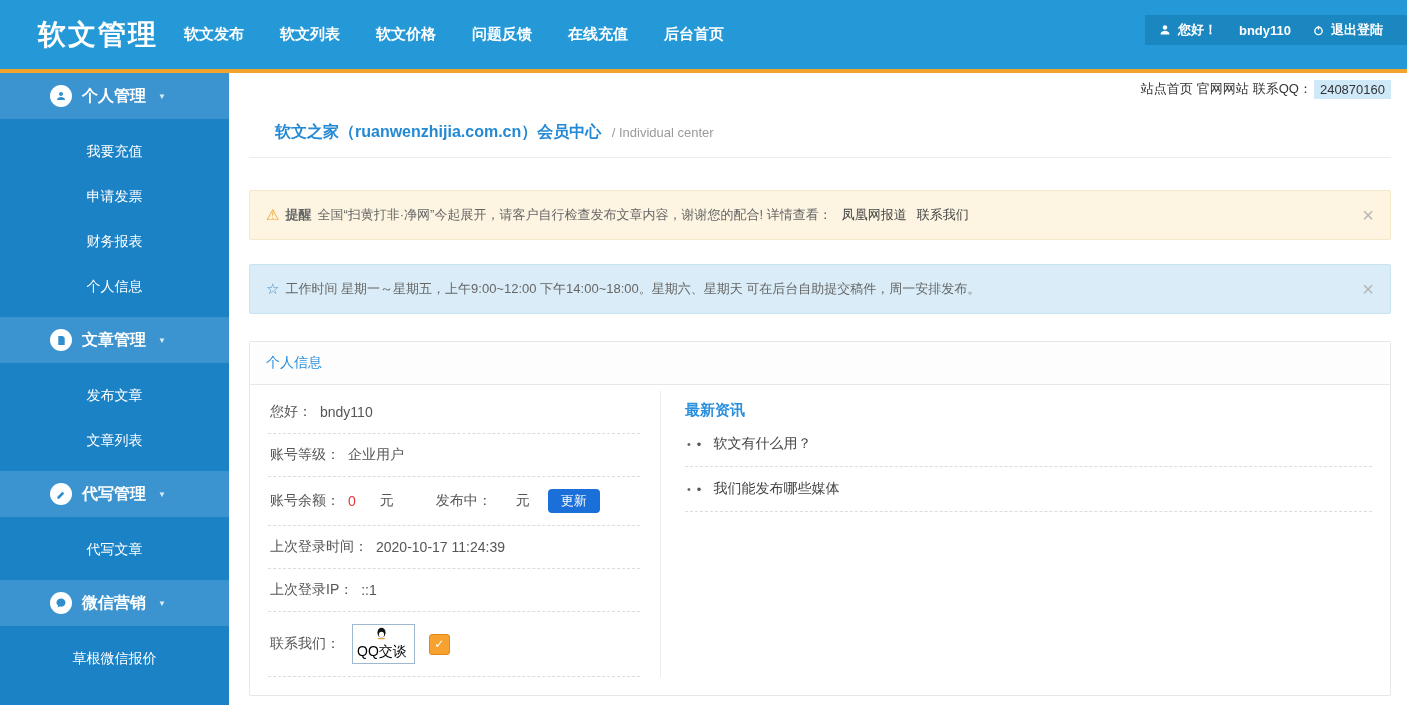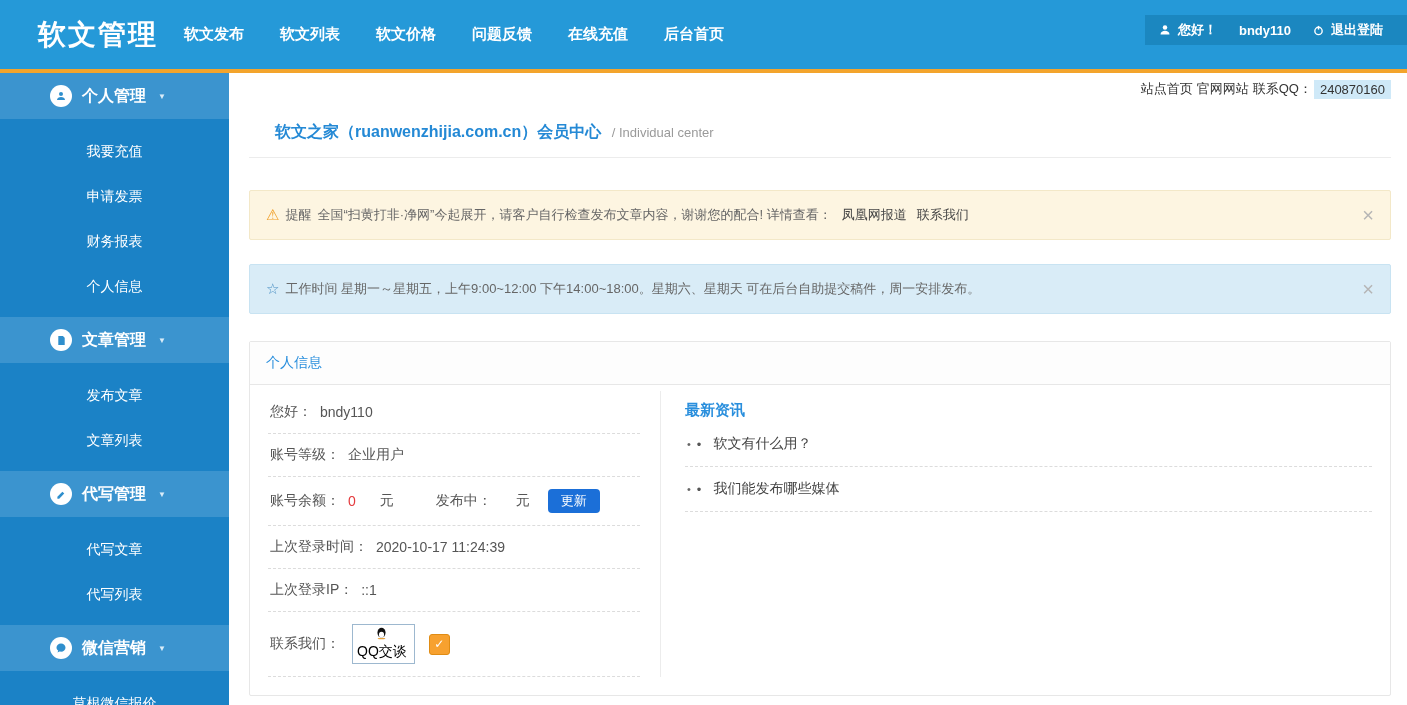--- a/index.html
+++ b/index.html
@@ -45,7 +45,7 @@
   .star-icon{color:#4a90c4;font-size:15px;}
   .alert a{color:#444;text-decoration:none;cursor:pointer;margin-left:4px;}
   .alert .close{position:absolute;right:16px;top:50%;transform:translateY(-50%);color:#b5b5b5;font-size:20px;line-height:1;cursor:pointer;}
-  .alert-label{font-weight:normal;}
+  .alert-label{font-weight:bold;}
 
   .panel{margin-top:27px;border:1px solid #e7e7e7;border-radius:2px;background:#fff;}
   .panel-header{padding:12px 16px;border-bottom:1px solid #e7e7e7;color:#2a8fdd;font-size:14px;background:#fdfdfd;}

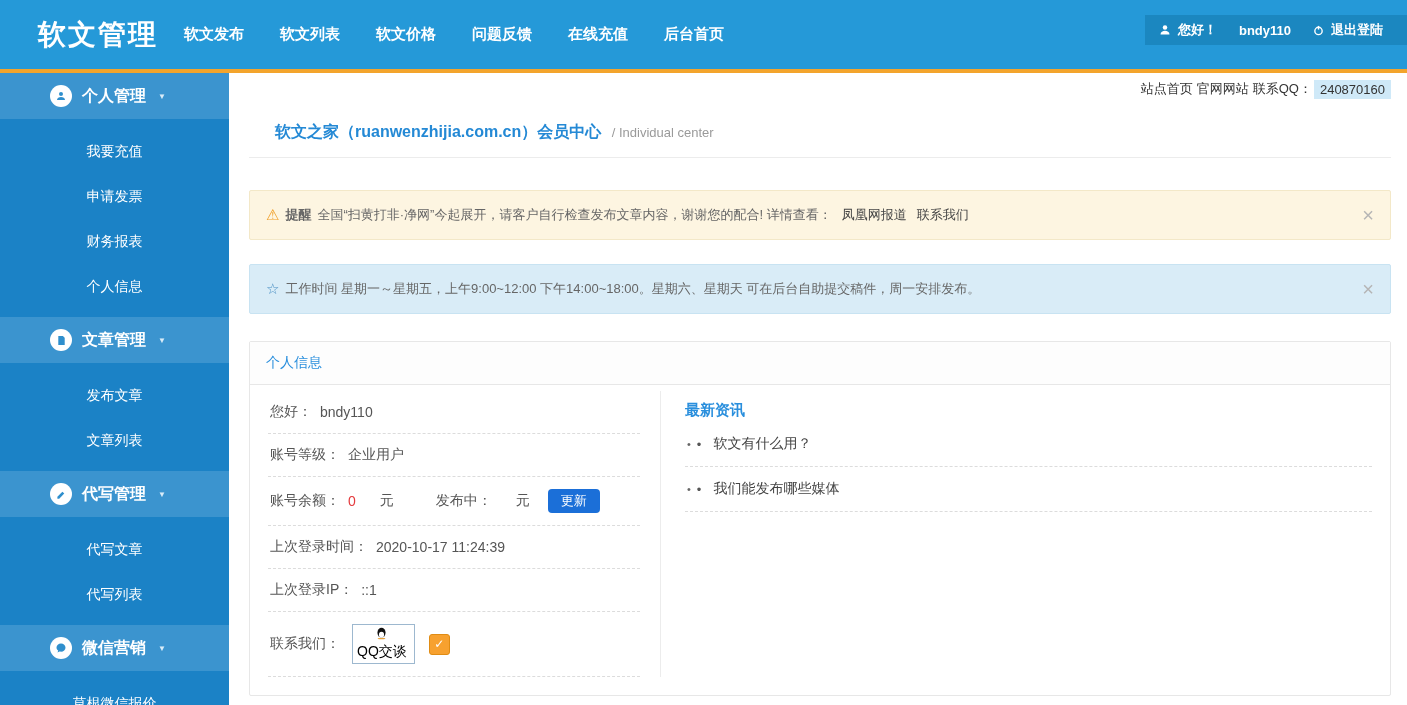--- a/index.html
+++ b/index.html
@@ -151,7 +151,6 @@
         </div>
         <div class="side-items">
           <div class="side-item">代写文章</div>
-          <div class="side-item">代写列表</div>
         </div>
       </div>
       <div>

